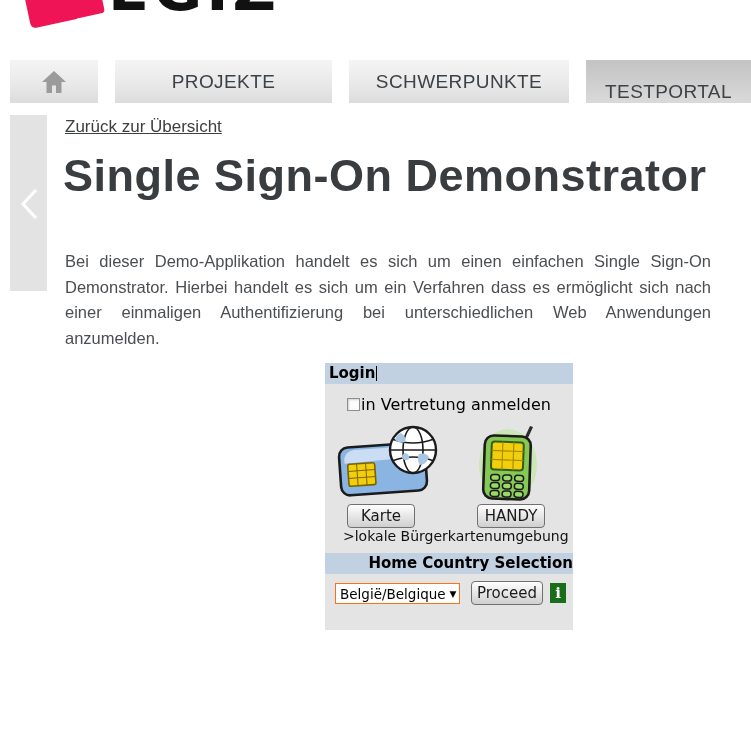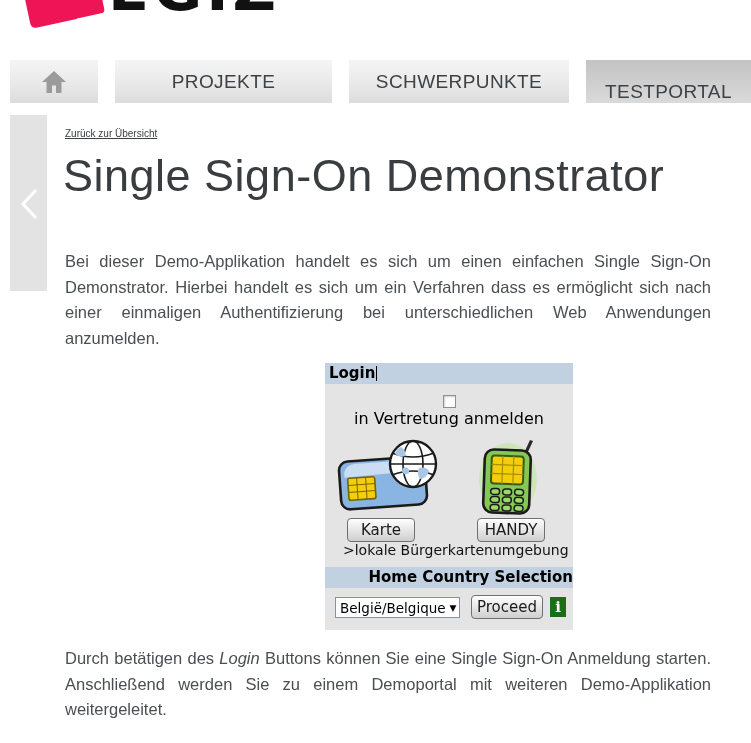--- a/index.html
+++ b/index.html
@@ -33,7 +33,7 @@
   .side-strip svg { position:absolute; left:7px; top:72px; }
 
   
-  .back-link { position:absolute; left:65px; top:128px; font-size:10px; color:#3d4043;
+  .back-link { position:absolute; left:65px; top:117px; font-size:17px; color:#3d4043;
                text-decoration:underline; font-weight:400; cursor:pointer; }
   .title { position:absolute; left:63px; top:150px; width:688px; font-size:45px;
            font-weight:400; color:#393d40; letter-spacing:0.5px; }

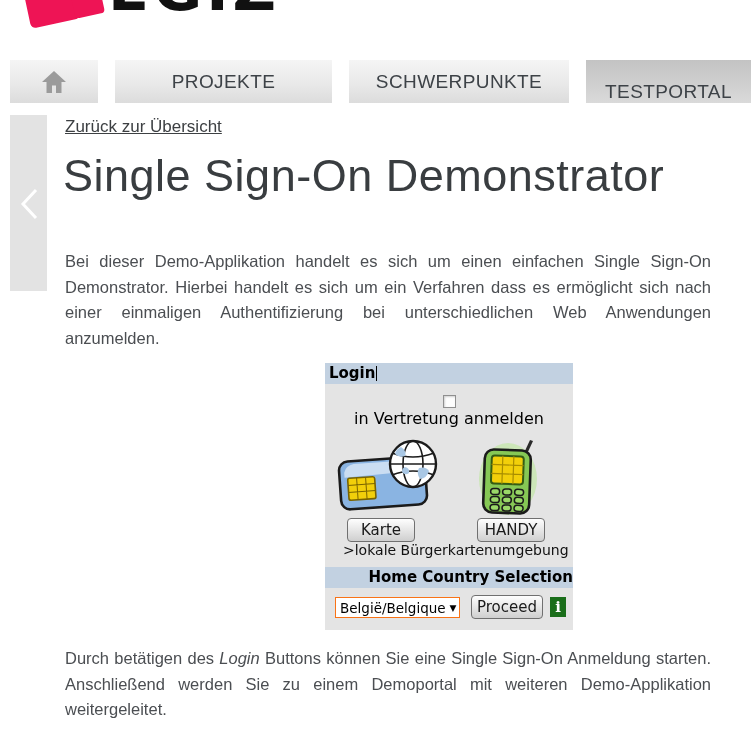--- a/index.html
+++ b/index.html
@@ -36,7 +36,7 @@
   .back-link { position:absolute; left:65px; top:117px; font-size:17px; color:#3d4043;
                text-decoration:underline; font-weight:400; cursor:pointer; }
   .title { position:absolute; left:63px; top:150px; width:688px; font-size:45px;
-           font-weight:400; color:#393d40; letter-spacing:0.5px; }
+           font-weight:700; color:#393d40; letter-spacing:0.5px; }
   .para { position:absolute; left:65px; width:646px; font-size:16.5px; line-height:25.5px;
           color:#4b4e52; text-align:justify; font-weight:400; }
   .p1 { top:249px; }

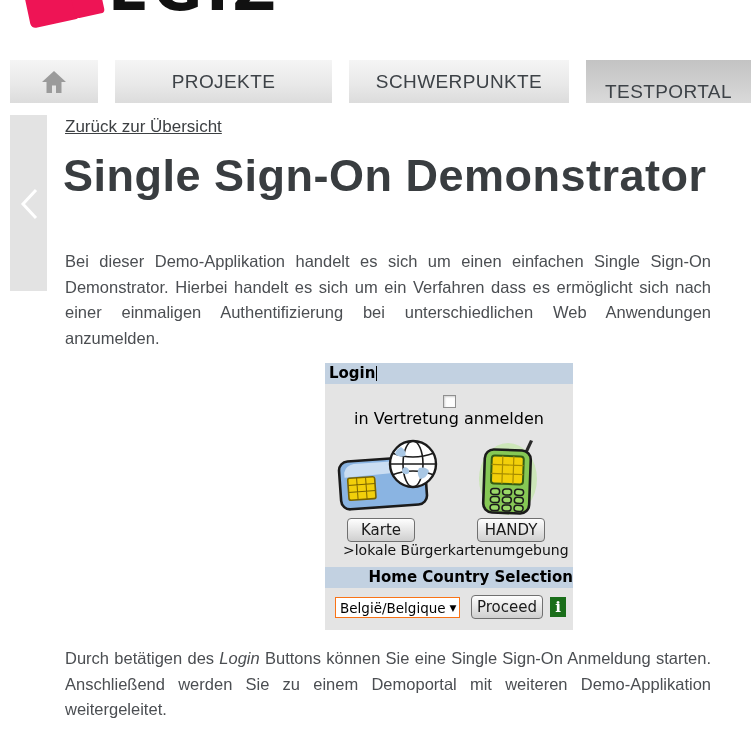--- a/index.html
+++ b/index.html
@@ -51,7 +51,7 @@
   .caret { display:inline-block; width:1px; height:15px; background:#000;
            vertical-align:middle; margin-left:1px; }
   .chk-row { margin-top:11px; display:flex; justify-content:center; align-items:center;
-             gap:1px; font-size:16px;flex-direction:column; }
+             gap:1px; font-size:16px; }
   .chk-box { width:13px; height:13px; background:#fdfdfd; border:1px solid #8f8f8f;
              box-shadow:inset 1px 1px 2px rgba(0,0,0,0.18); cursor:pointer; }
   .icons-row { position:relative; height:76px; margin-top:9px; }

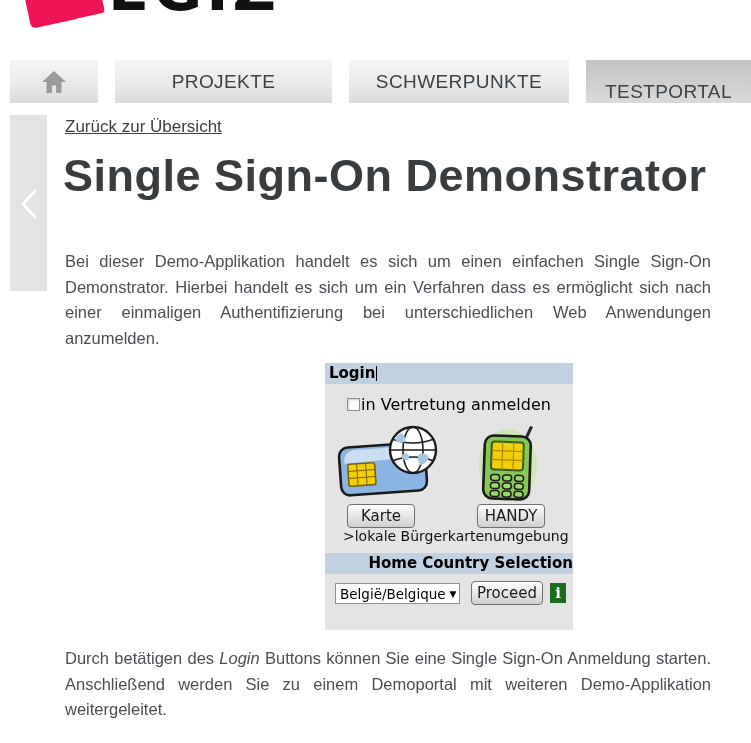--- a/index.html
+++ b/index.html
@@ -184,7 +184,6 @@
     </div>
   </div>
 
-  <p class="para p2"><span>Durch betätigen des </span><em>Login</em><span> Buttons können Sie eine Single Sign-On Anmeldung starten. Anschließend werden Sie zu einem Demoportal mit weiteren Demo-Applikation weitergeleitet.</span></p>
 
 </div>
 

